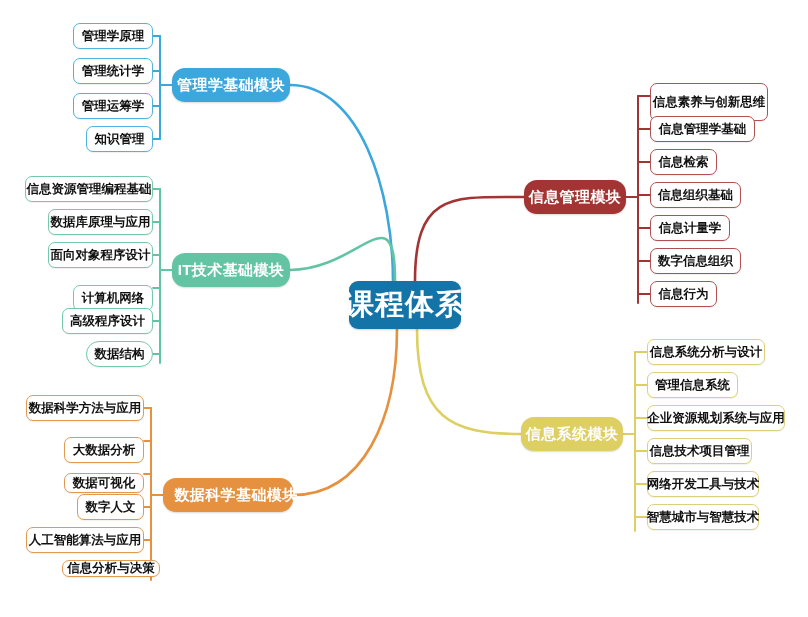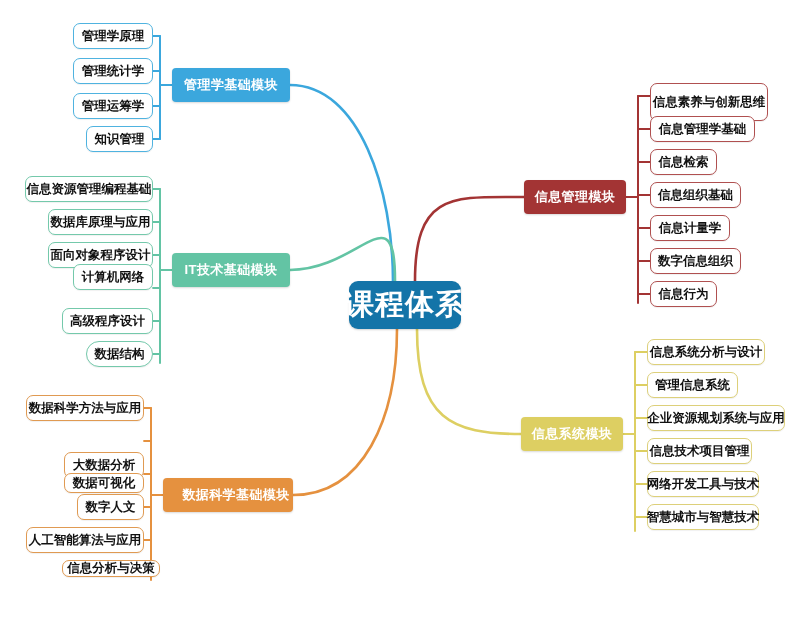--- a/index.html
+++ b/index.html
@@ -31,8 +31,8 @@
   
   .module{
     color:#ffffff;
-    border-radius:4px;
-    font-size:13px;
+    border-radius:13px;
+    font-size:15px;
     font-weight:bold;
     letter-spacing:.4px;
     box-shadow:0 1px 2px rgba(0,0,0,.15);

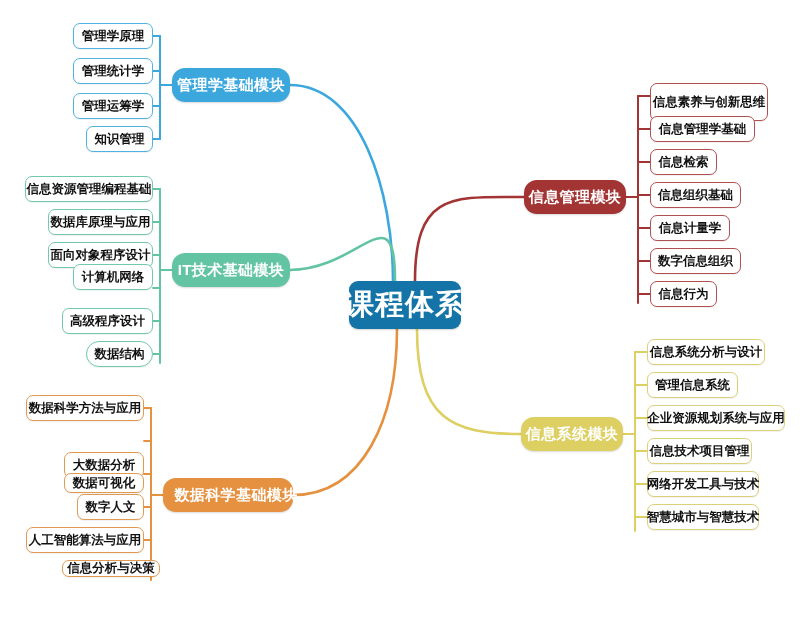--- a/index.html
+++ b/index.html
@@ -120,7 +120,7 @@
       <div class="node leaf l-it" style="left: 25px; top: 176px; width: 128px; height: 26px;">信息资源管理编程基础</div>
       <div class="node leaf l-it" style="left: 48px; top: 209px; width: 105px; height: 26px;">数据库原理与应用</div>
       <div class="node leaf l-it" style="left: 48px; top: 242px; width: 105px; height: 26px;">面向对象程序设计</div>
-      <div class="node leaf l-it" style="left: 73px; top: 264px; width: 80px; height: 26px;">计算机网络</div>
+      <div class="node leaf l-it" style="left: 73px; top: 285px; width: 80px; height: 26px;">计算机网络</div>
       <div class="node leaf l-it" style="left: 62px; top: 308px; width: 91px; height: 26px;">高级程序设计</div>
       <div class="node leaf l-it" style="left: 86px; top: 341px; width: 67px; height: 26px; border-radius: 13px;">数据结构</div>
       <div class="node module m-ds" style="left: 163px; top: 478px; width: 130px; height: 34px; padding-left: 16px;">数据科学基础模块</div>

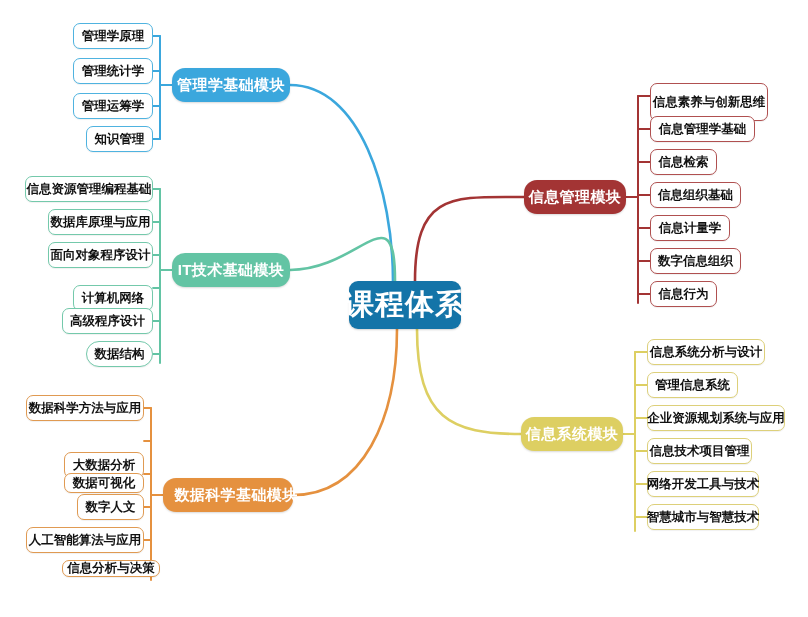--- a/index.html
+++ b/index.html
@@ -125,7 +125,7 @@
       <div class="node leaf l-it" style="left: 86px; top: 341px; width: 67px; height: 26px; border-radius: 13px;">数据结构</div>
       <div class="node module m-ds" style="left: 163px; top: 478px; width: 130px; height: 34px; padding-left: 16px;">数据科学基础模块</div>
       <div class="node leaf l-ds" style="left: 26px; top: 395px; width: 118px; height: 26px;">数据科学方法与应用</div>
-      <div class="node leaf l-ds" style="left: 64px; top: 452px; width: 80px; height: 26px;">大数据分析</div>
+      <div class="node leaf l-ds" style="left: 64px; top: 437px; width: 80px; height: 26px;">大数据分析</div>
       <div class="node leaf l-ds" style="left: 64px; top: 461px; width: 80px; height: 20px; margin-top: 12px;">数据可视化</div>
       <div class="node leaf l-ds" style="left: 77px; top: 494px; width: 67px; height: 26px;">数字人文</div>
       <div class="node leaf l-ds" style="left: 26px; top: 527px; width: 118px; height: 26px;">人工智能算法与应用</div>

